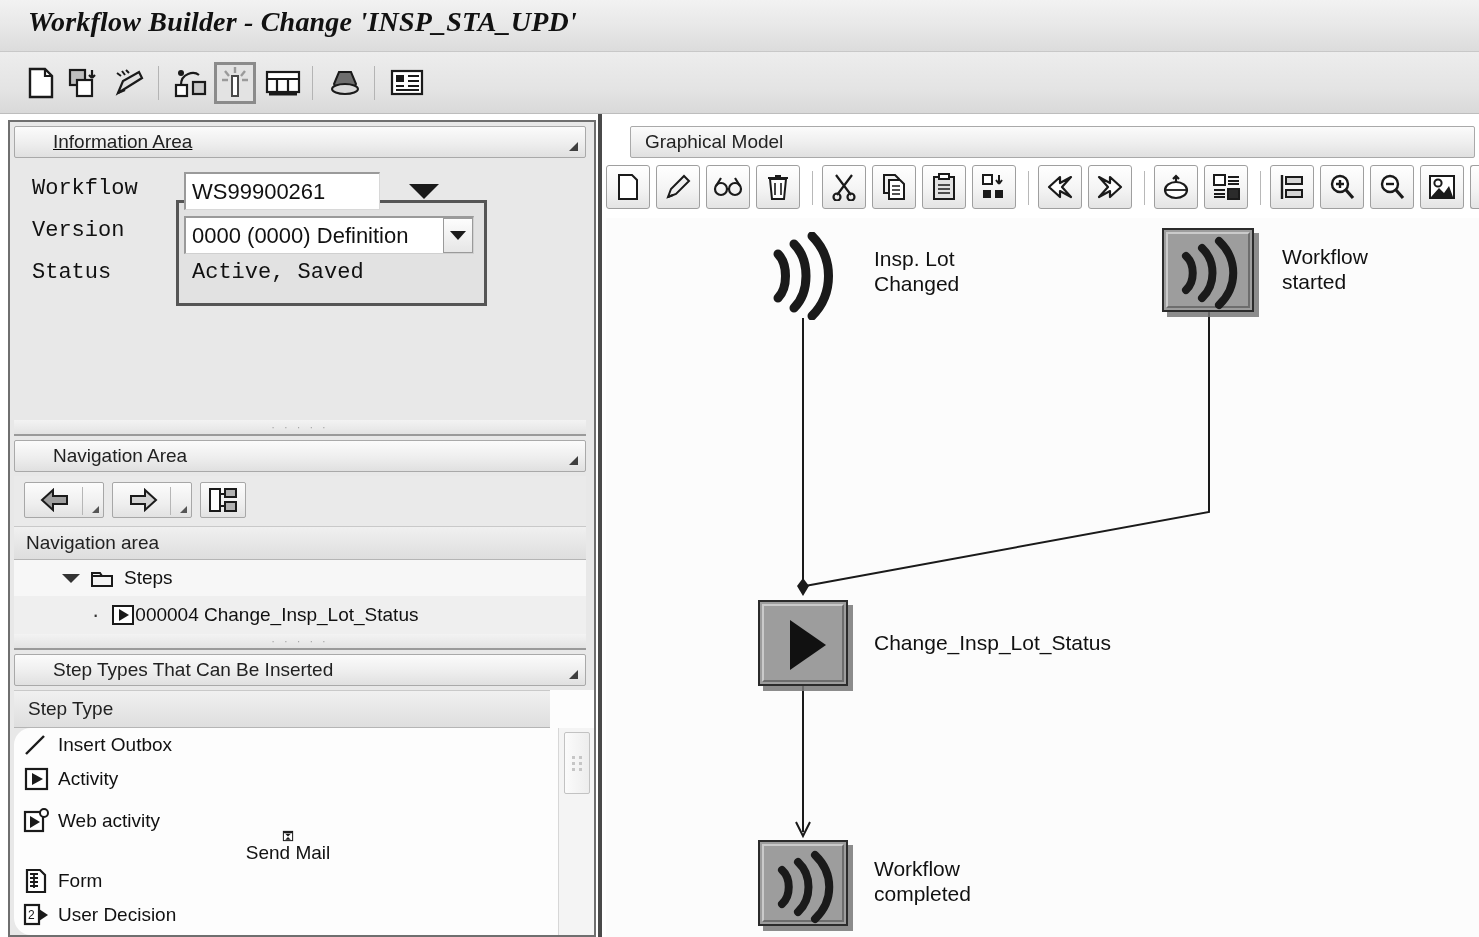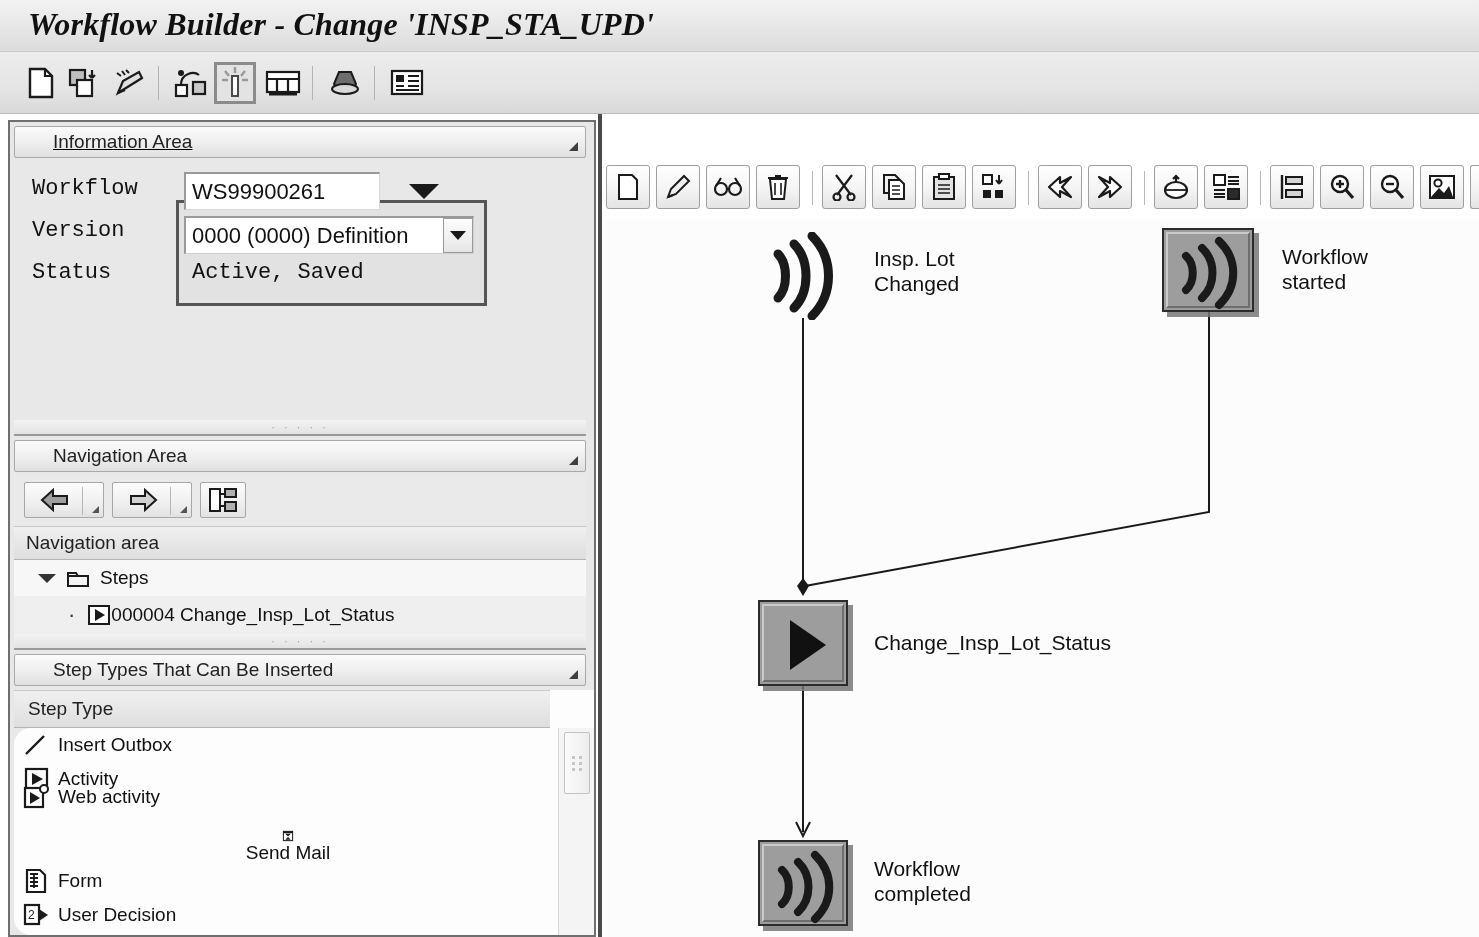--- a/index.html
+++ b/index.html
@@ -23,7 +23,7 @@
     position:absolute; left:28px; top:6px;
     font-family:"Liberation Serif", serif;
     font-weight:bold; font-style:italic;
-    font-size:32px; color:#111; letter-spacing:0.2px;
+    font-size:28px; color:#111; letter-spacing:0.2px;
     white-space:nowrap;
   }
 

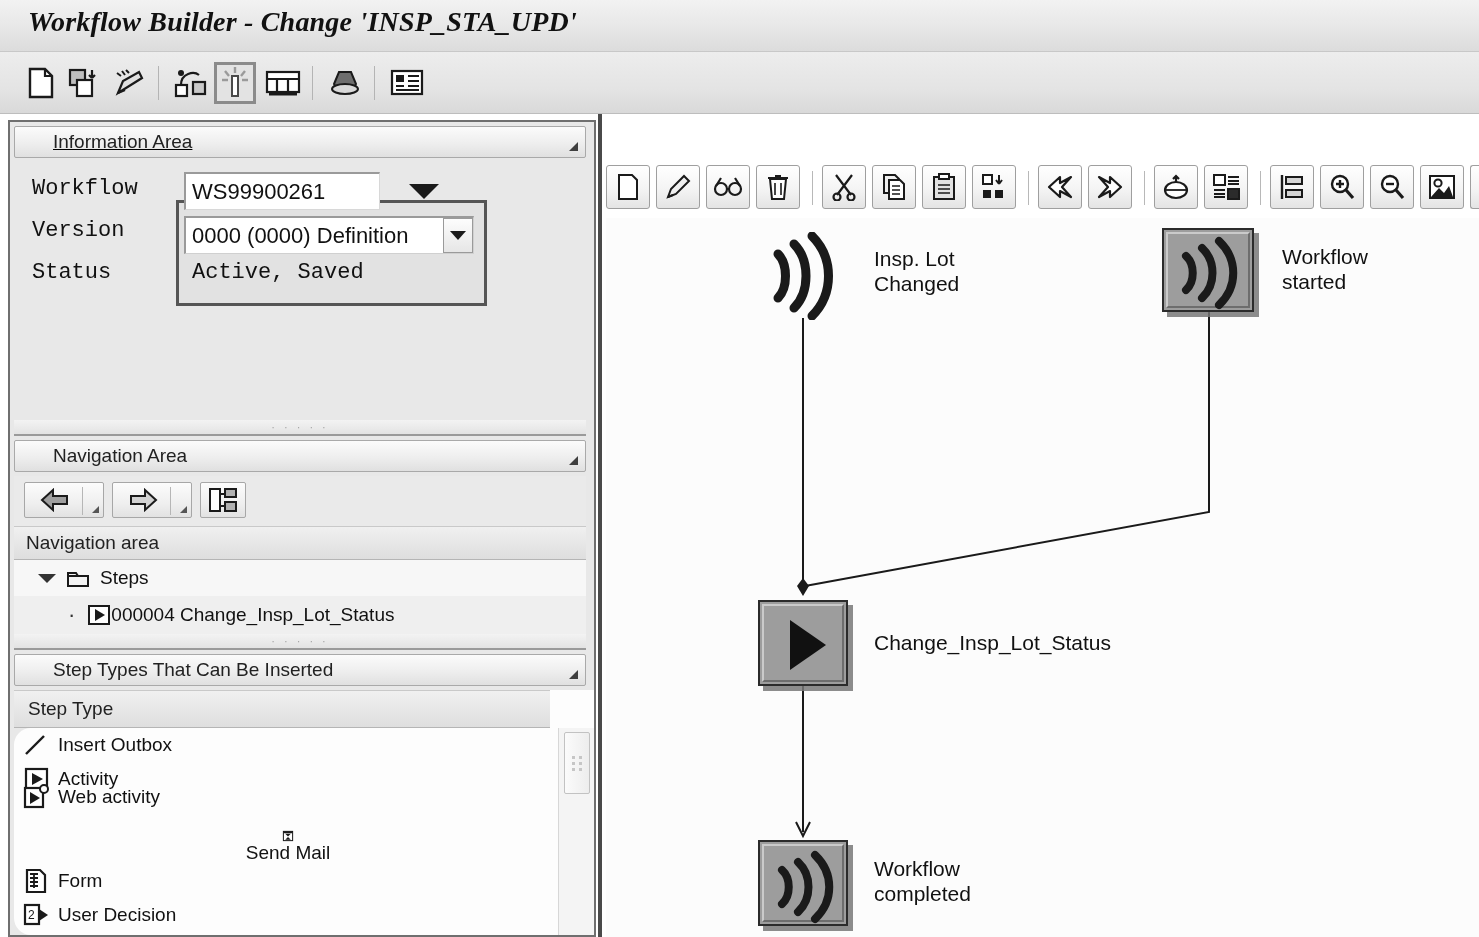--- a/index.html
+++ b/index.html
@@ -449,6 +449,9 @@
 
   <div class="rightpane"></div>
 
+  <div class="sec-head" style="left:630px; top:126px; width:845px;">
+    <span class="lbl" style="margin-left:14px;">Graphical Model</span>
+  </div>
 
   <div class="gm-toolbar" style="width:873px;">
     <div class="gbtn" style="left:0px;">

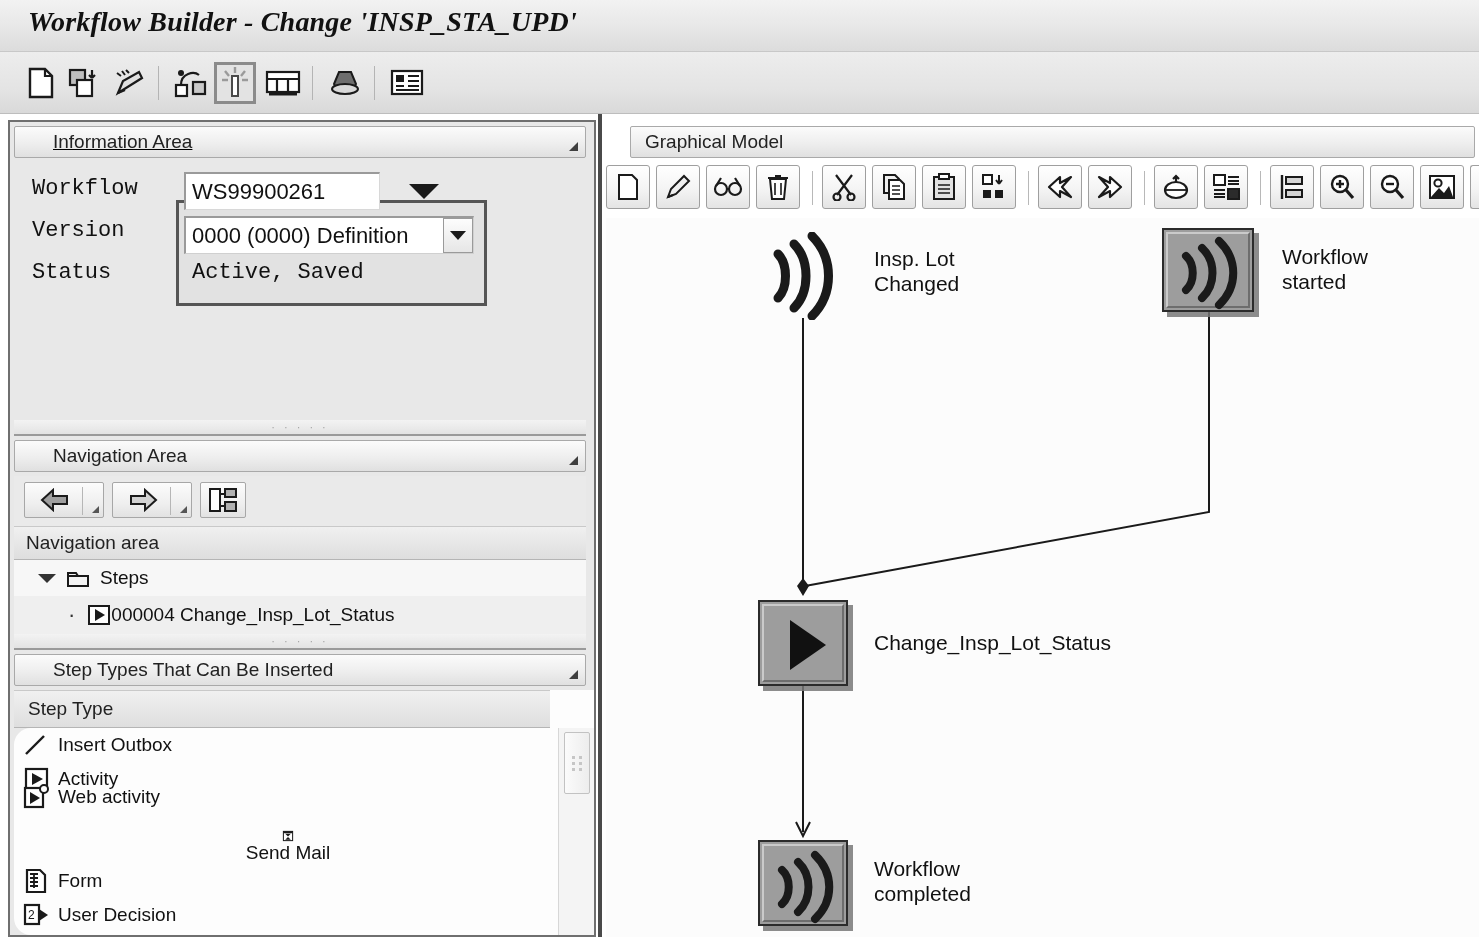--- a/index.html
+++ b/index.html
@@ -164,7 +164,7 @@
   }
   .treerow {
     position:absolute; left:4px; display:flex; align-items:center;
-    font-size:19px; color:#111;
+    font-size:19px; color:#111;padding-left:24px;
   }
   .treerow.alt { background:#efefef; }
   .steprow {

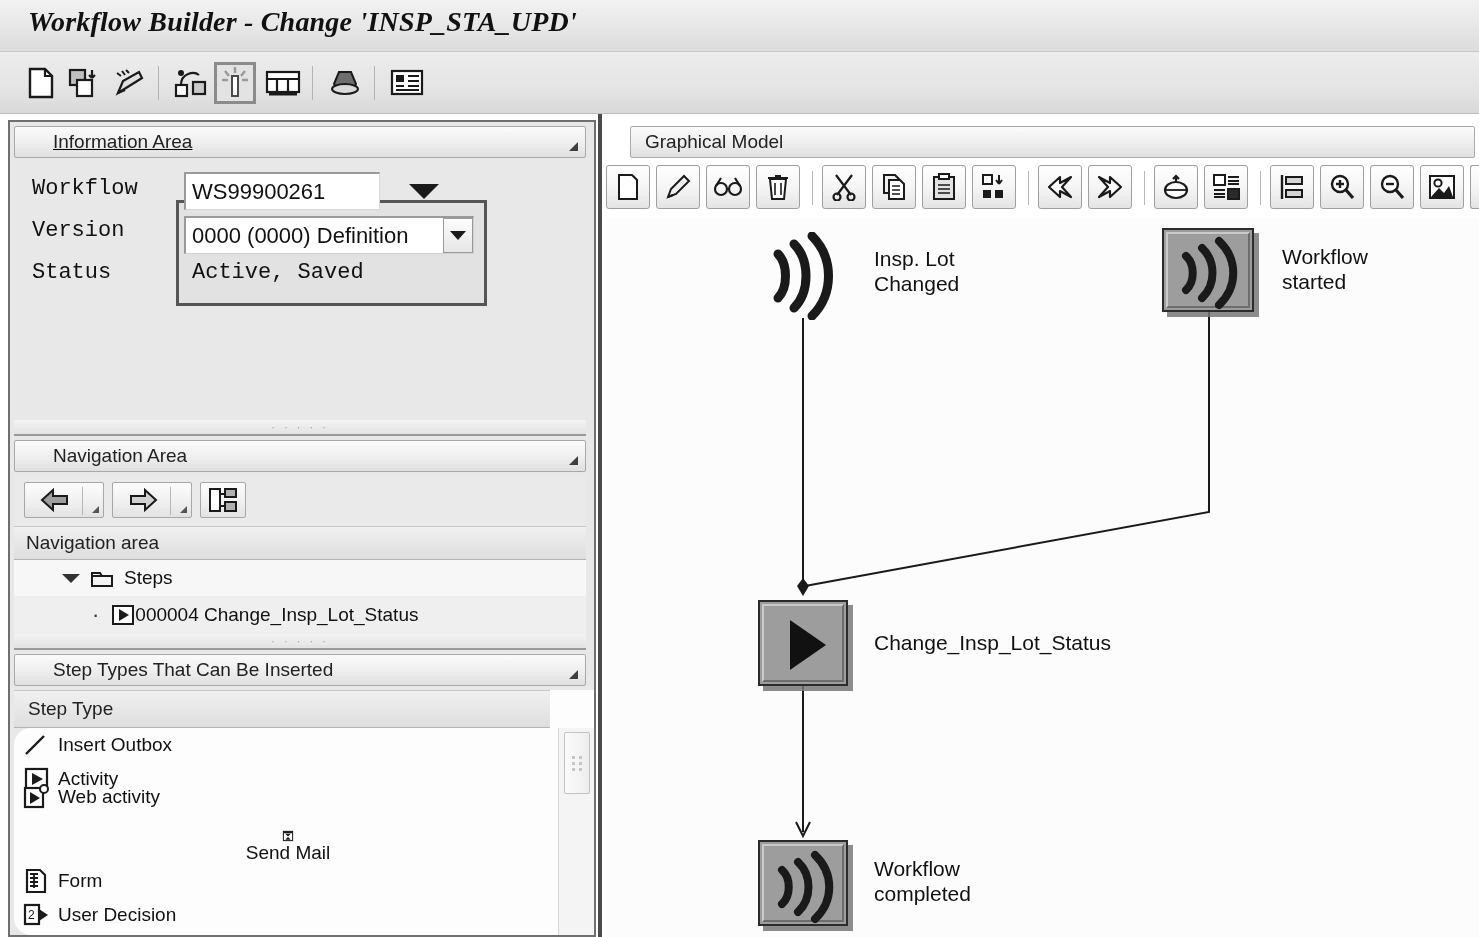--- a/index.html
+++ b/index.html
@@ -396,7 +396,7 @@
           </svg>
         <span style="margin-left:8px;">Activity</span>
       </div>
-      <div class="steprow" style="left:0; top:52px; height:34px; width:540px;">
+      <div class="steprow" style="left:0; top:76px; height:34px; width:540px;">
         <svg width="28" height="26" viewBox="0 0 28 26" style="margin-left:8px;">
             <rect x="3" y="4" width="18" height="19" fill="#fff" stroke="#1a1a1a" stroke-width="2.2"></rect>
             <path d="M8,8 L18,14 L8,20 Z" fill="#1a1a1a"></path>

